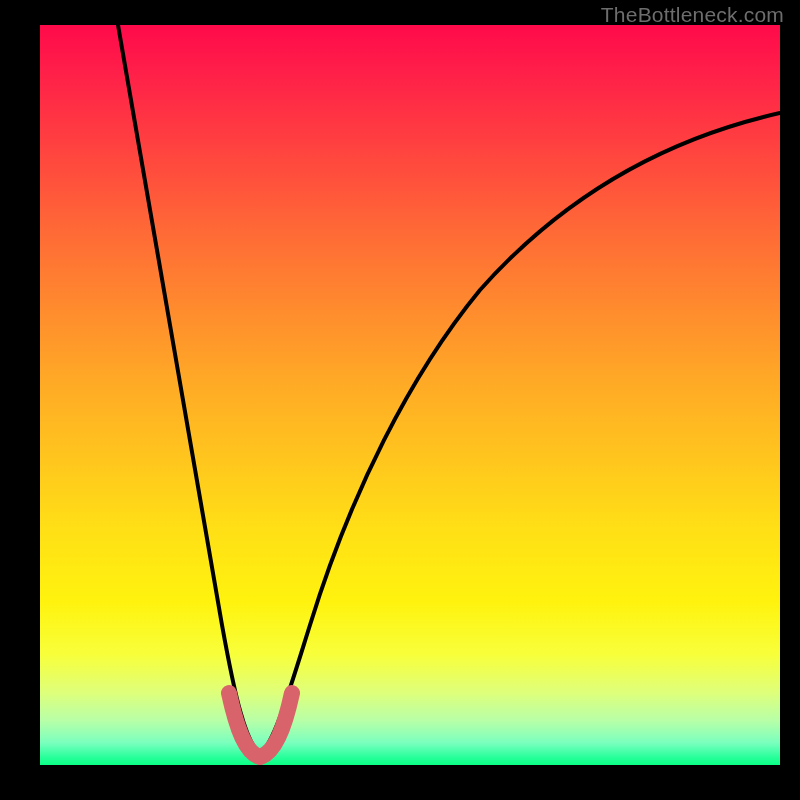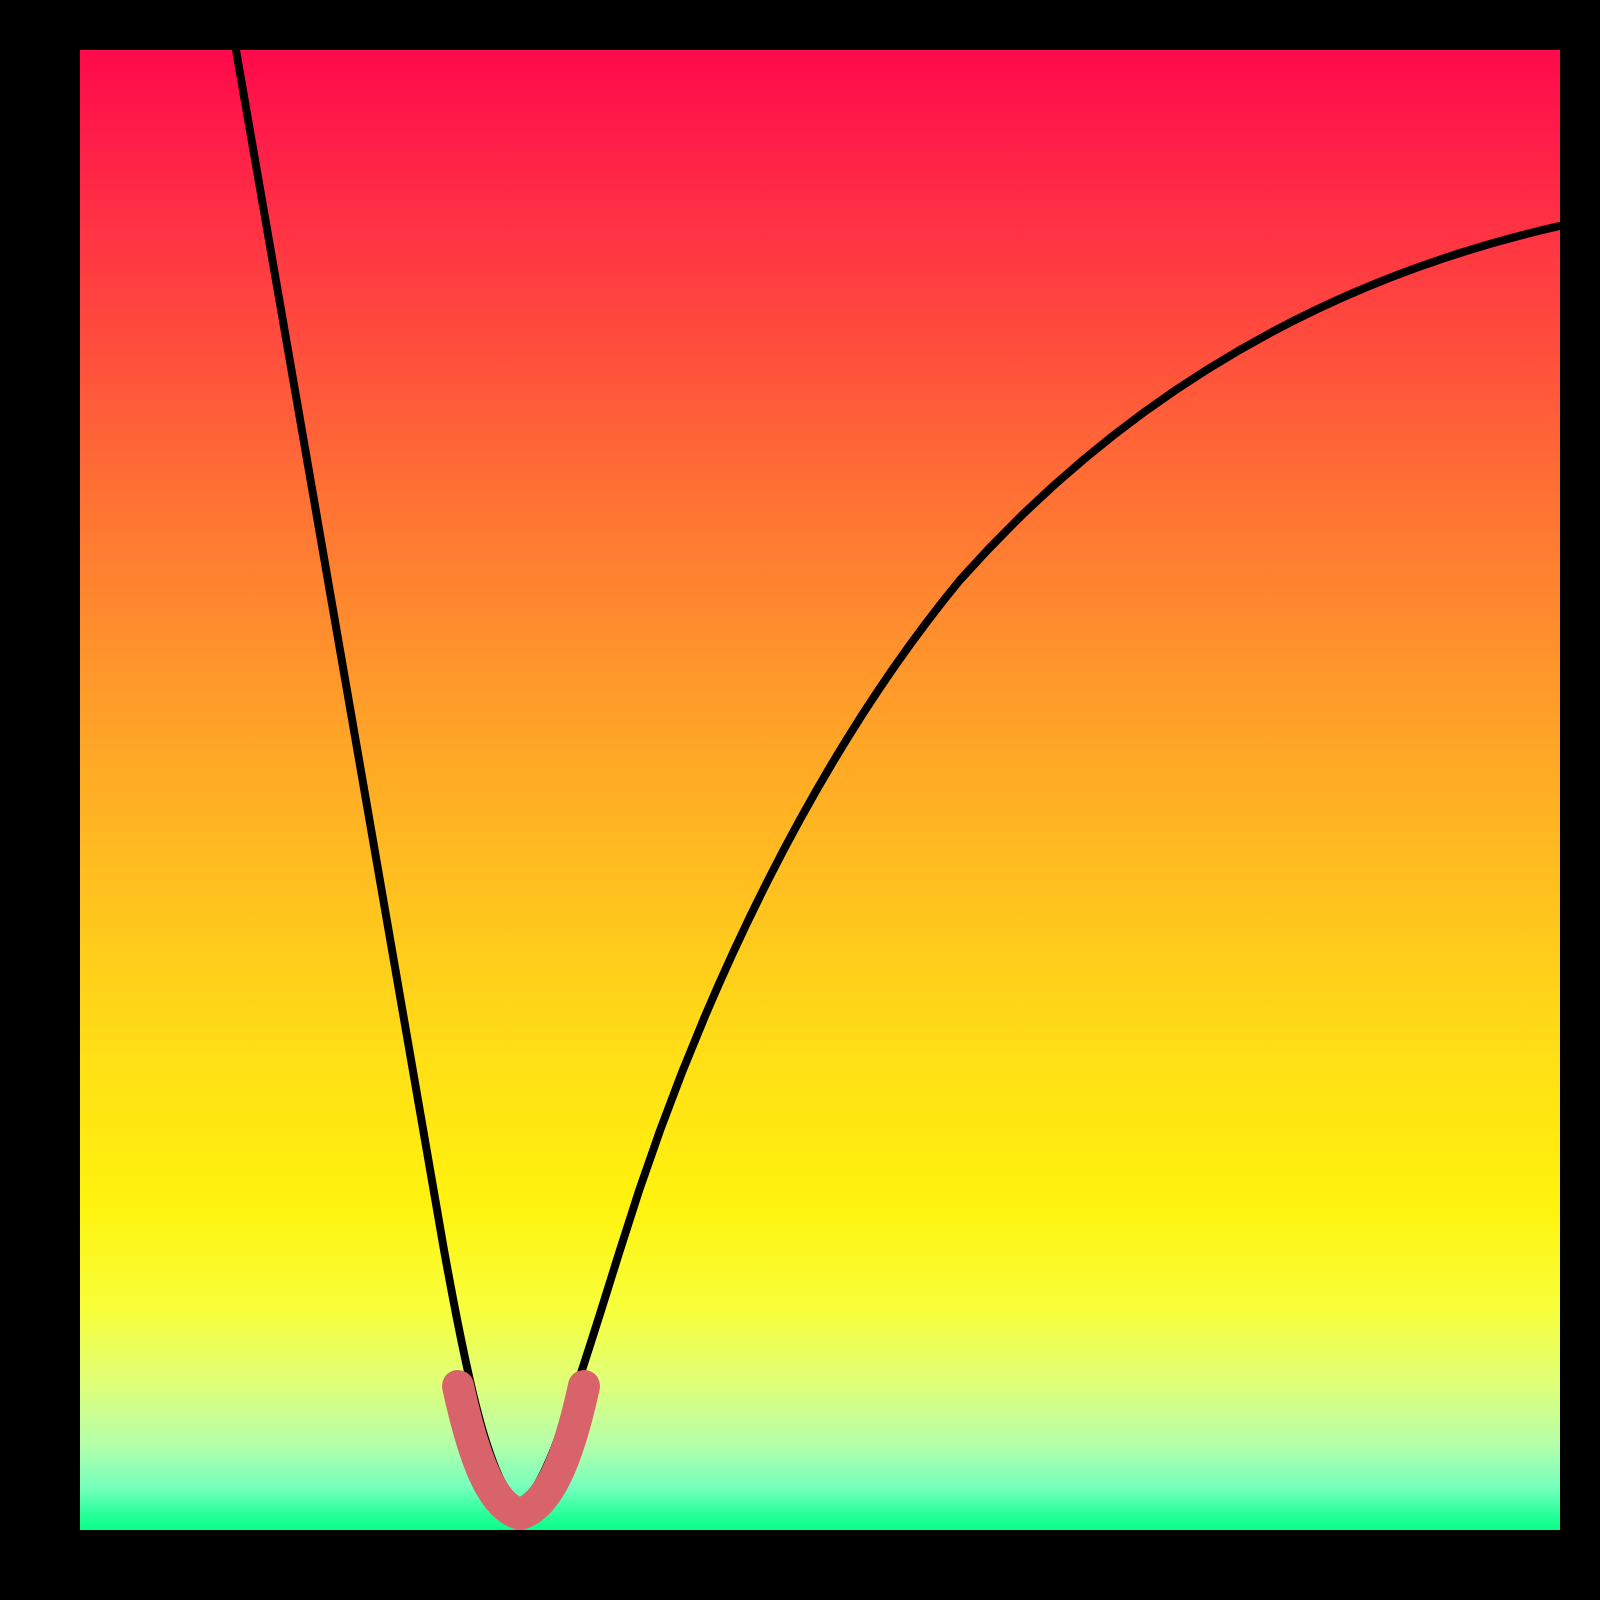--- a/index.html
+++ b/index.html
@@ -92,6 +92,7 @@
     </svg>
   </div>
 
+  <div class="watermark">TheBottleneck.com</div>
 </div>
 
 </body></html>

